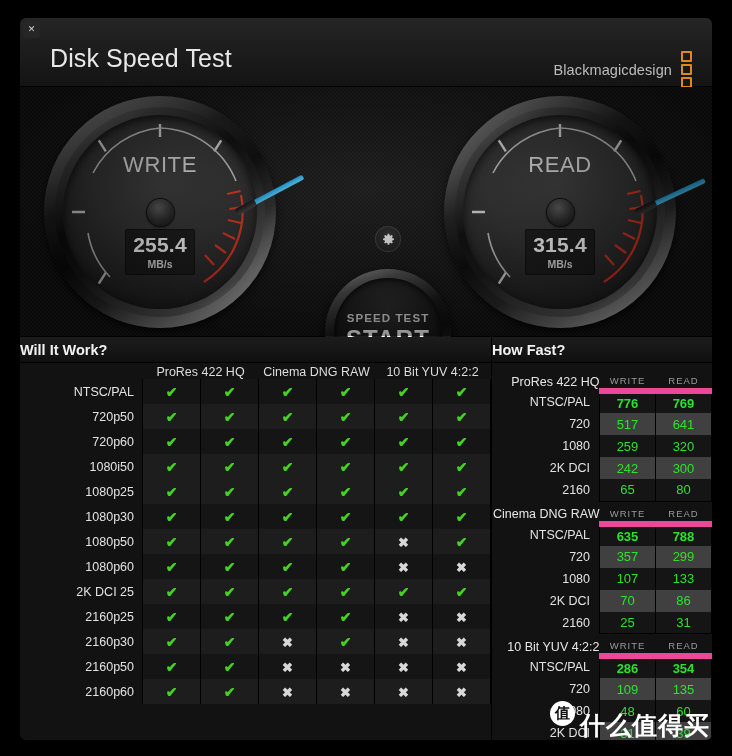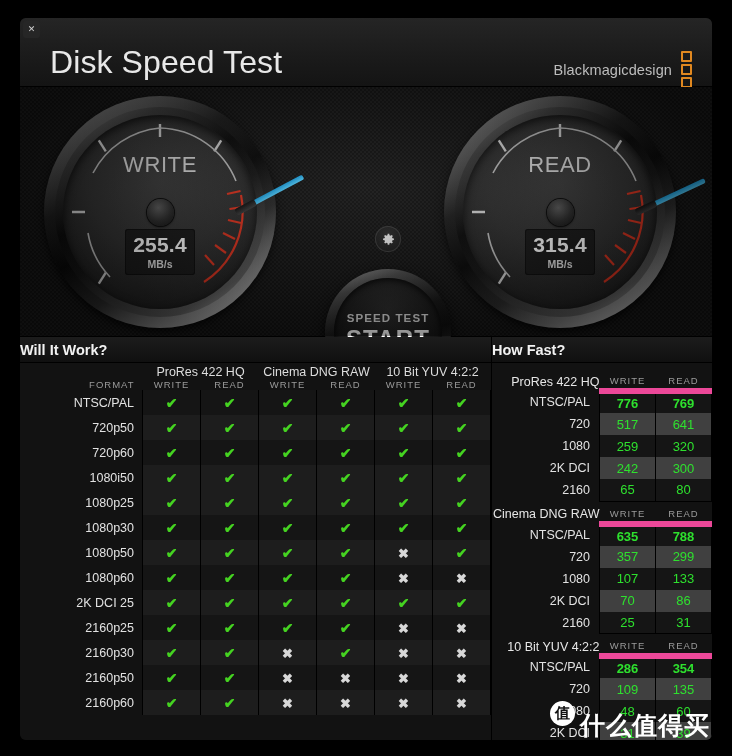--- a/index.html
+++ b/index.html
@@ -37,7 +37,7 @@
   }
   .app-title {
     position: absolute; left: 30px; top: 26px;
-    font-size: 32px; color: #e8e8e8;
+    font-size: 25px; color: #e8e8e8;
     letter-spacing: 0.1px;
     font-weight: 400;
   }

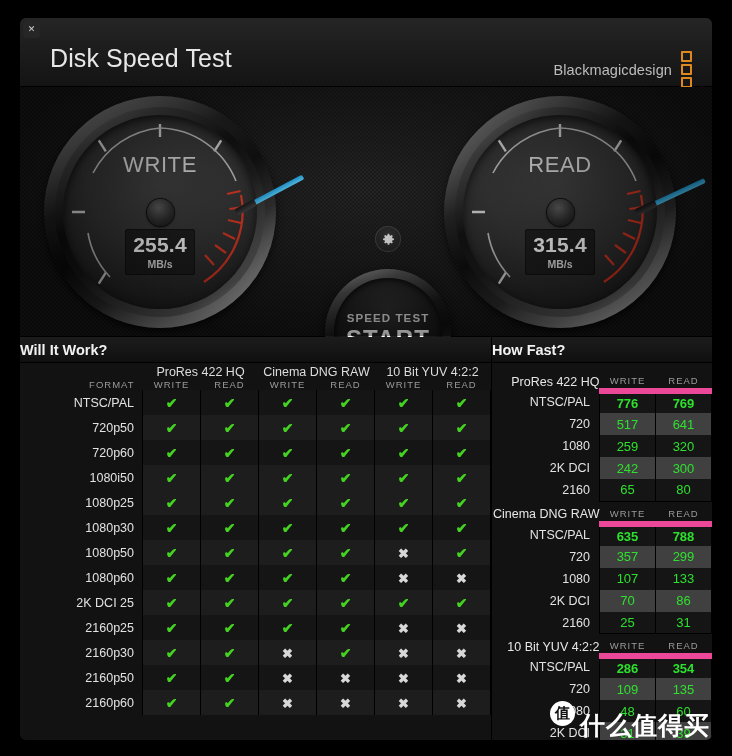--- a/index.html
+++ b/index.html
@@ -357,15 +357,6 @@
             <th class="grp-th" colspan="2">Cinema DNG RAW</th>
             <th class="grp-th" colspan="2">10 Bit YUV 4:2:2</th>
           </tr>
-          <tr id="wiw-subhead">
-              <th class="sub-th fmt">FORMAT</th>
-              <th class="sub-th">WRITE</th>
-              <th class="sub-th">READ</th>
-              <th class="sub-th">WRITE</th>
-              <th class="sub-th">READ</th>
-              <th class="sub-th">WRITE</th>
-              <th class="sub-th">READ</th>
-            </tr>
         </thead>
         <tbody id="wiw-body">
             <tr class="r-odd">

